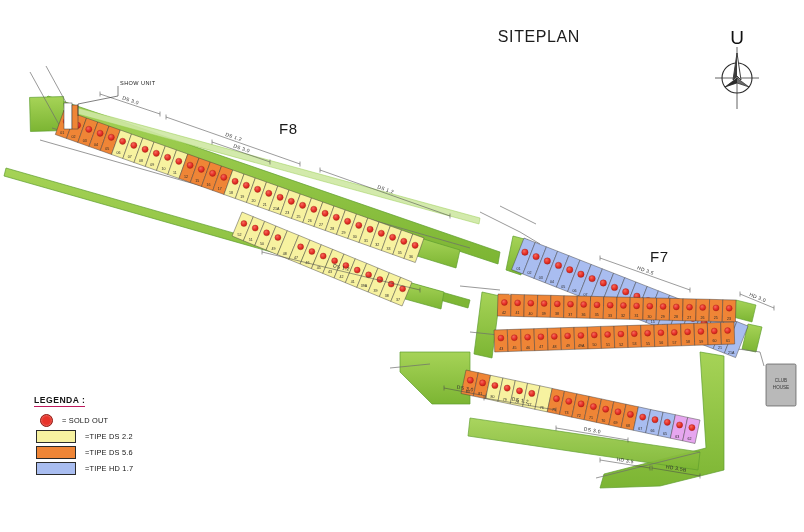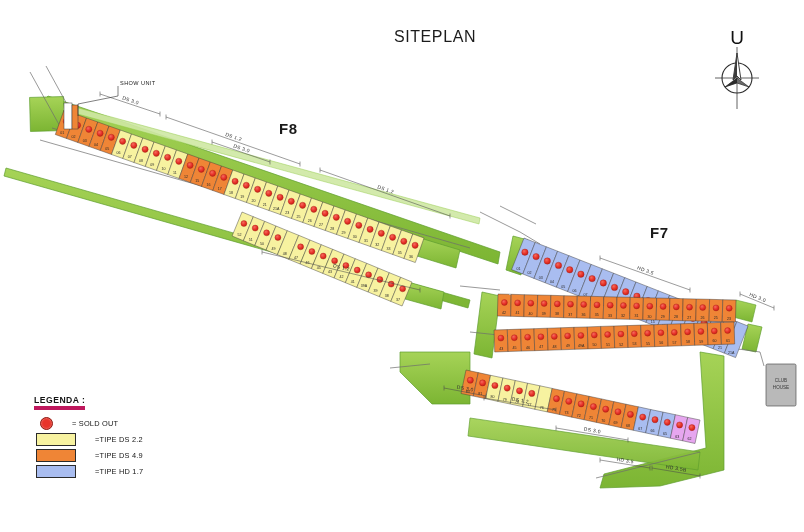--- a/index.html
+++ b/index.html
@@ -16,7 +16,7 @@
 
   .title-wrap{
     position:absolute;left:290px;top:26px;width:290px;
-    text-align:center;color:#1c1c1c;
+    text-align:right;color:#1c1c1c;
     font-size:16px;letter-spacing:.6px;line-height:22px;
   }
   .title-wrap div{white-space:nowrap;}

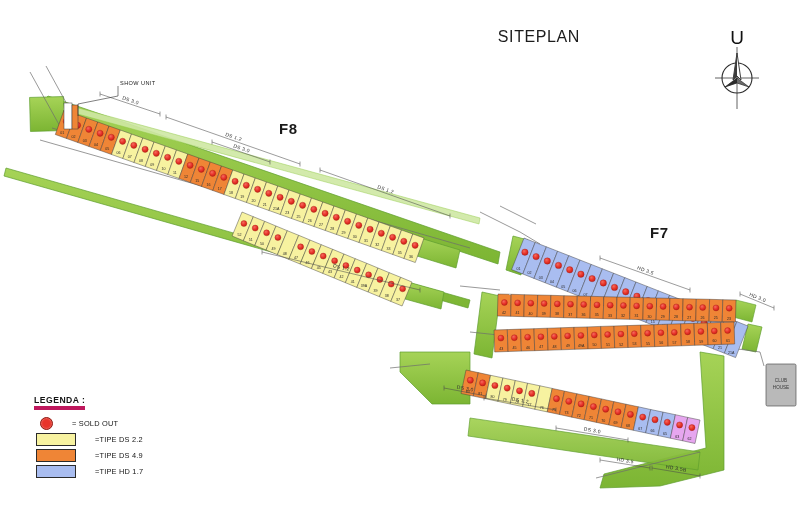--- a/index.html
+++ b/index.html
@@ -22,7 +22,7 @@
   .title-wrap div{white-space:nowrap;}
 
   .blk-label{
-    position:absolute;font-size:15px;font-weight:bold;color:#1a1a1a;
+    position:absolute;font-size:15px;font-weight:normal;color:#1a1a1a;
     letter-spacing:.5px;
   }
   #lbl-f8{left:279px;top:120px;}

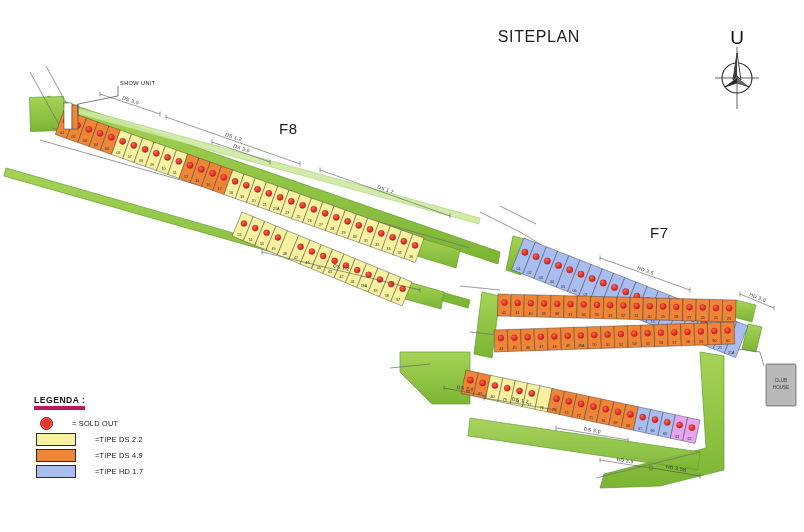--- a/index.html
+++ b/index.html
@@ -26,7 +26,7 @@
     letter-spacing:.5px;
   }
   #lbl-f8{left:279px;top:120px;}
-  #lbl-f7{left:650px;top:224px;}
+  #lbl-f7{left:650px;top:248px;}
 
   .compass{position:absolute;left:713px;top:28px;width:48px;height:86px;}
   .compass .u{

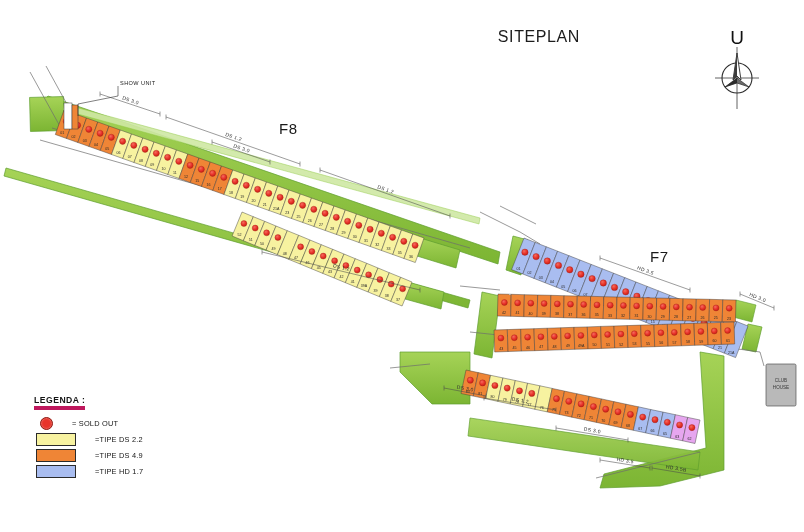--- a/index.html
+++ b/index.html
@@ -45,7 +45,7 @@
   }
   .legend .lg-title{
     font-size:8.6px;font-weight:bold;letter-spacing:.5px;
-    border-bottom:4px solid #be185d;display:inline-block;padding-bottom:1px;
+    border-bottom:1px solid #be185d;display:inline-block;padding-bottom:1px;
   }
   .lg-row{display:flex;align-items:center;margin-top:7px;height:12px;gap:10px;}
   .lg-dot{

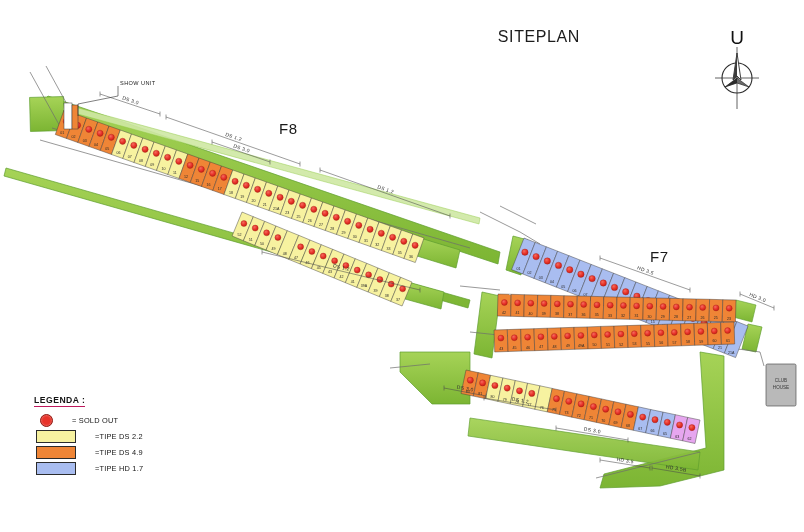--- a/index.html
+++ b/index.html
@@ -47,7 +47,7 @@
     font-size:8.6px;font-weight:bold;letter-spacing:.5px;
     border-bottom:1px solid #be185d;display:inline-block;padding-bottom:1px;
   }
-  .lg-row{display:flex;align-items:center;margin-top:7px;height:12px;gap:10px;}
+  .lg-row{display:flex;align-items:center;margin-top:7px;height:12px;}
   .lg-dot{
     width:11px;height:11px;border-radius:50%;
     background:#e8332a;border:1px solid #8d1d16;

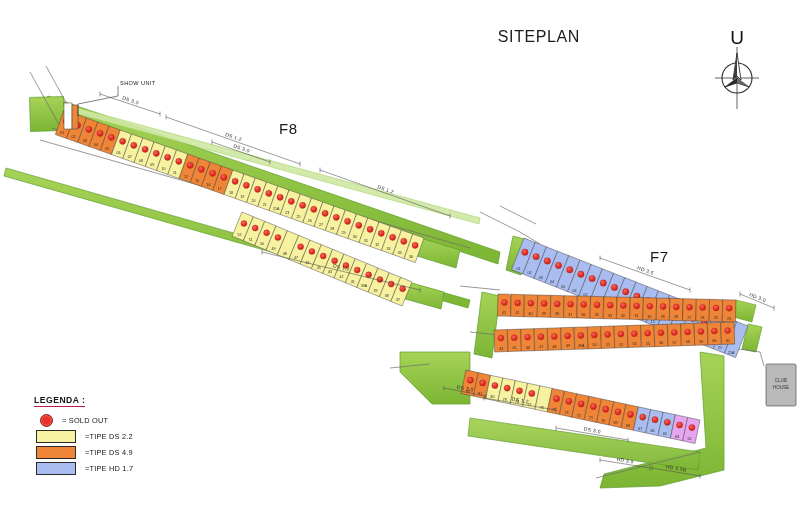--- a/index.html
+++ b/index.html
@@ -607,7 +607,7 @@
         </div>
         <div class="lg-row sw">
           <div class="lg-swatch" style="background: rgb(239, 133, 54);"></div>
-          <div class="lg-text">=TIPE DS 4.9</div>
+          <div class="lg-text">=TIPE DS 5.6</div>
         </div>
         <div class="lg-row sw">
           <div class="lg-swatch" style="background: rgb(169, 189, 240);"></div>

